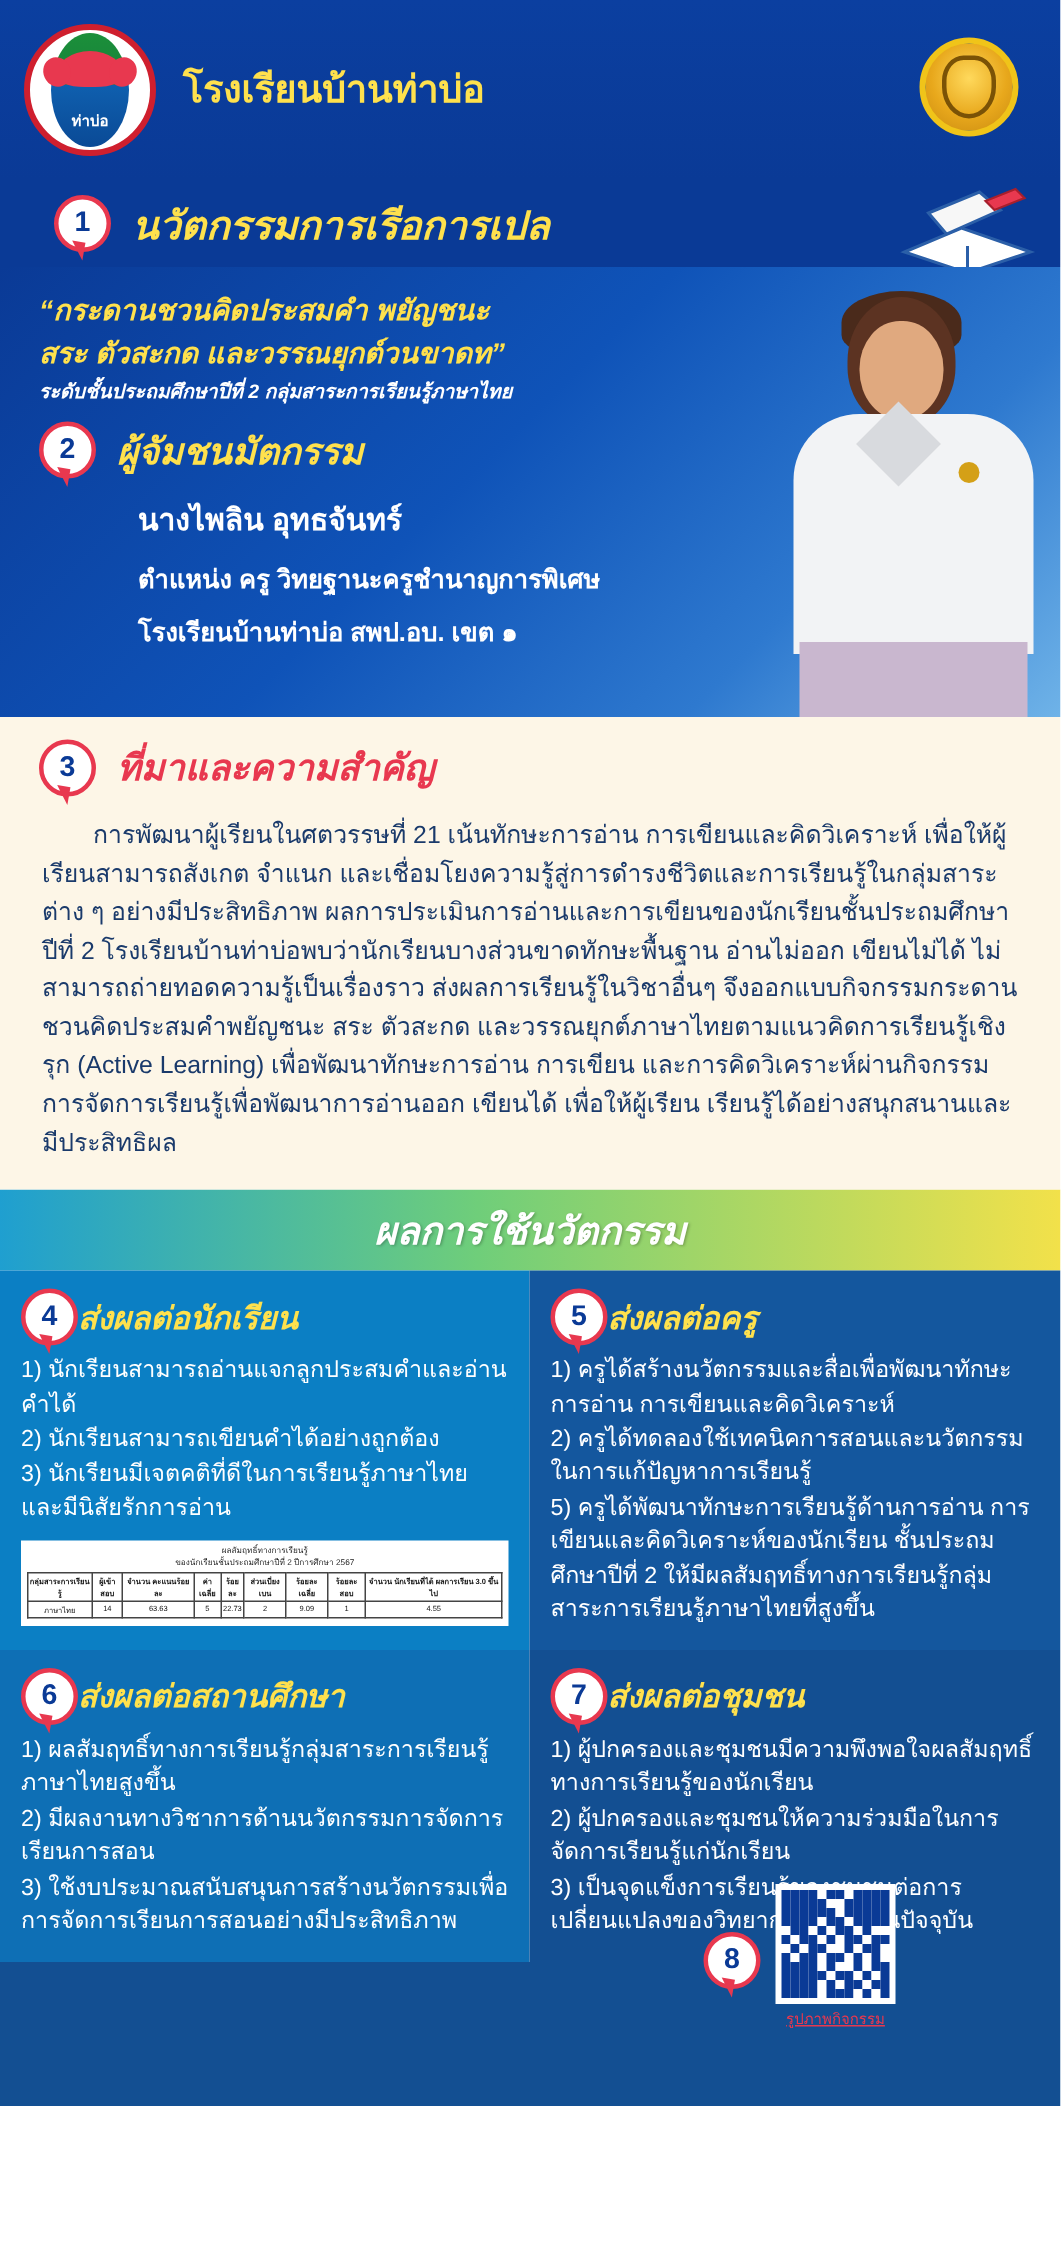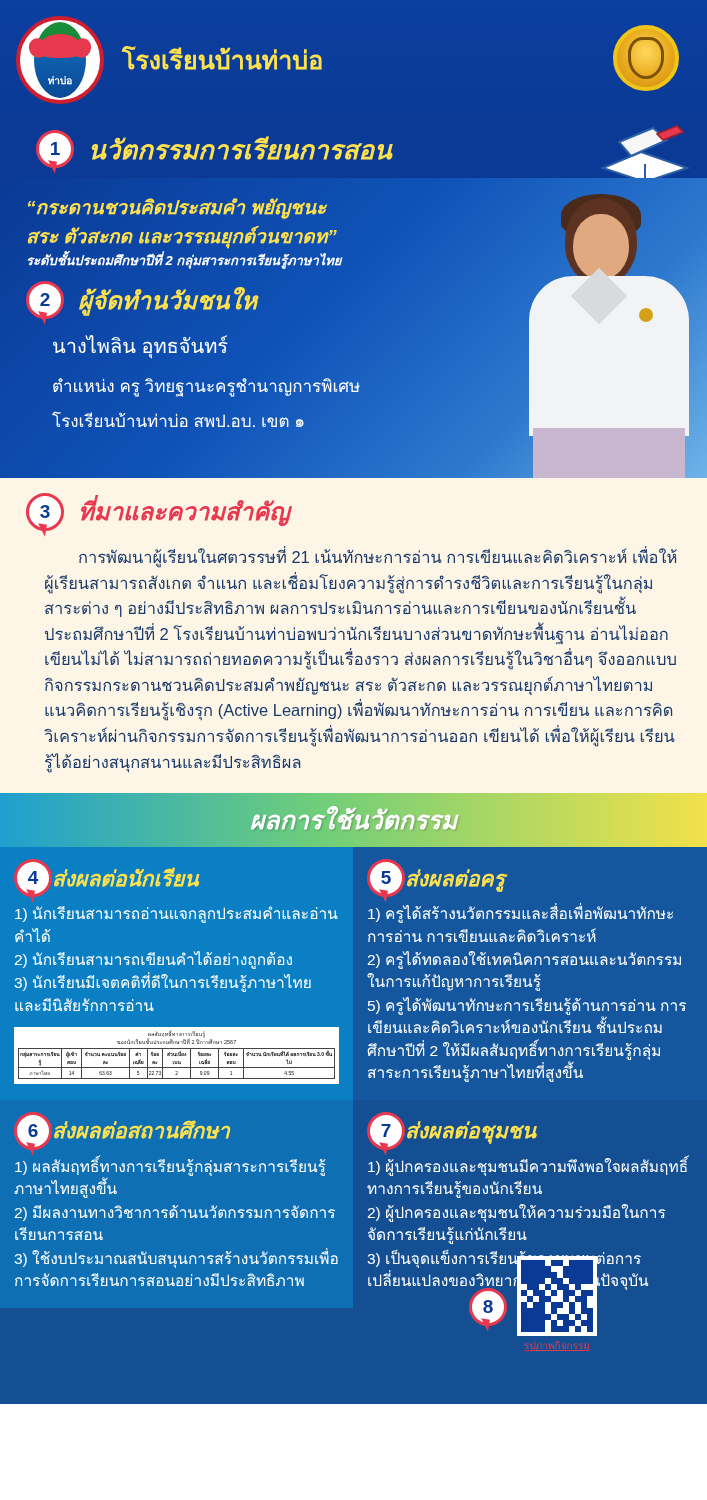--- a/index.html
+++ b/index.html
@@ -236,7 +236,7 @@
 
   <div class="sec1">
     <div class="badge">1</div>
-    <div class="sec-title">นวัตกรรมการเรียนการสอน</div>
+    <div class="sec-title">นวัตกรรมการเรีอการเปล</div>
     <svg class="book-deco" viewBox="0 0 96 64">
       <path d="M6 44 L44 28 L90 44 L48 58 Z" fill="#ffffff" stroke="#2b5fa8" stroke-width="2"></path>
       <path d="M48 58 L48 40" stroke="#2b5fa8" stroke-width="2"></path>

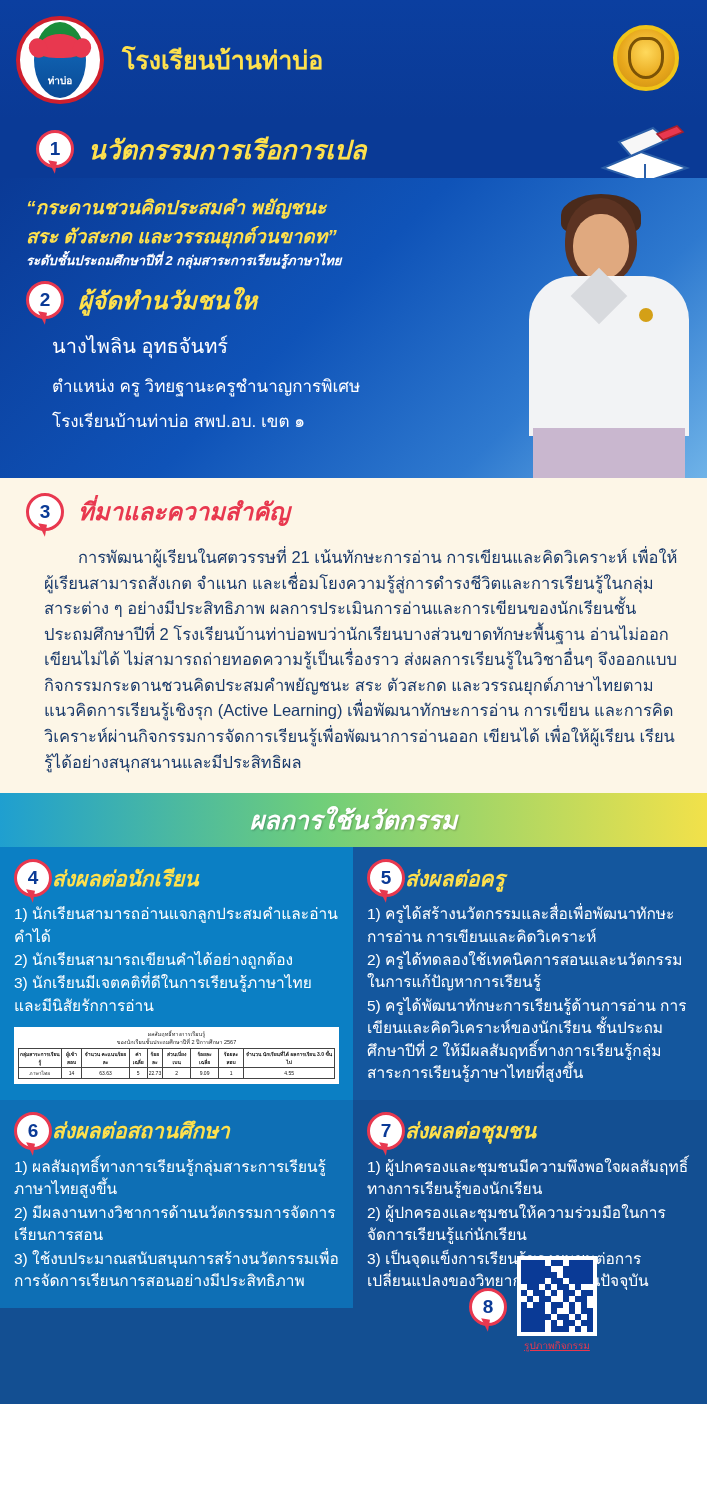--- a/index.html
+++ b/index.html
@@ -254,7 +254,7 @@
 
     <div class="sec2row">
       <div class="badge">2</div>
-      <div class="sec-title">ผู้จัดทำนวัมชนให</div>
+      <div class="sec-title">ผู้จัมชนมัตกรรม</div>
     </div>
 
     <div class="author-block">

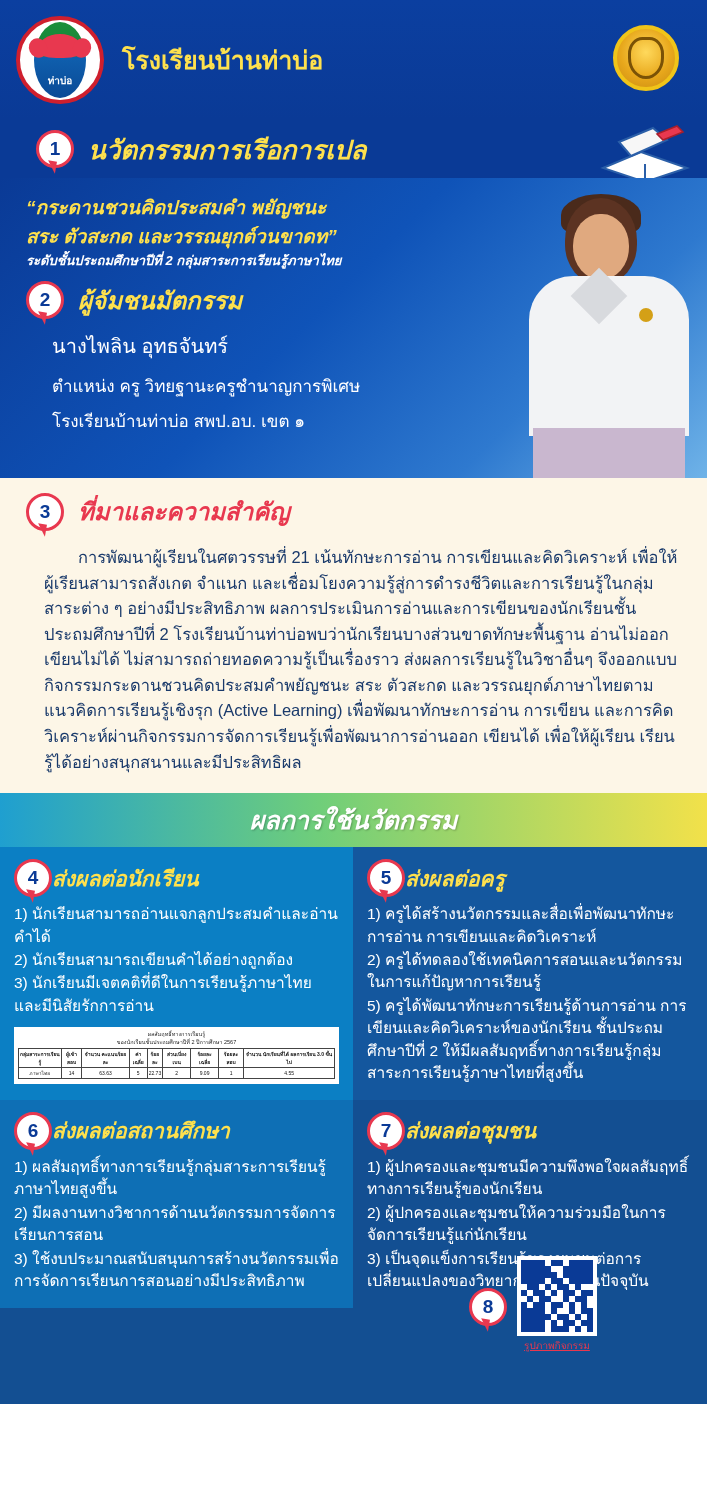--- a/index.html
+++ b/index.html
@@ -116,7 +116,7 @@
   .quote-sub { color:#ffffff; font-weight:bold; font-style:italic; font-size:13px; }
   .sec2row { display:flex; align-items:center; padding:10px 0 0 26px; }
   .sec2row .sec-title { color:#ffe14d; font-size:24px; font-weight:bold; font-style:italic; margin-left:14px; }
-  .author-block { text-align:left; padding-left:52px; width:520px; }
+  .author-block { text-align:left; padding-left:92px; width:520px;font-weight:bold; }
   .author-name { color:#ffffff; font-size:20px; margin-top:10px; }
   .author-pos  { color:#ffffff; font-size:17px; margin-top:10px; }
   .author-school { color:#ffffff; font-size:17px; margin-top:8px; }

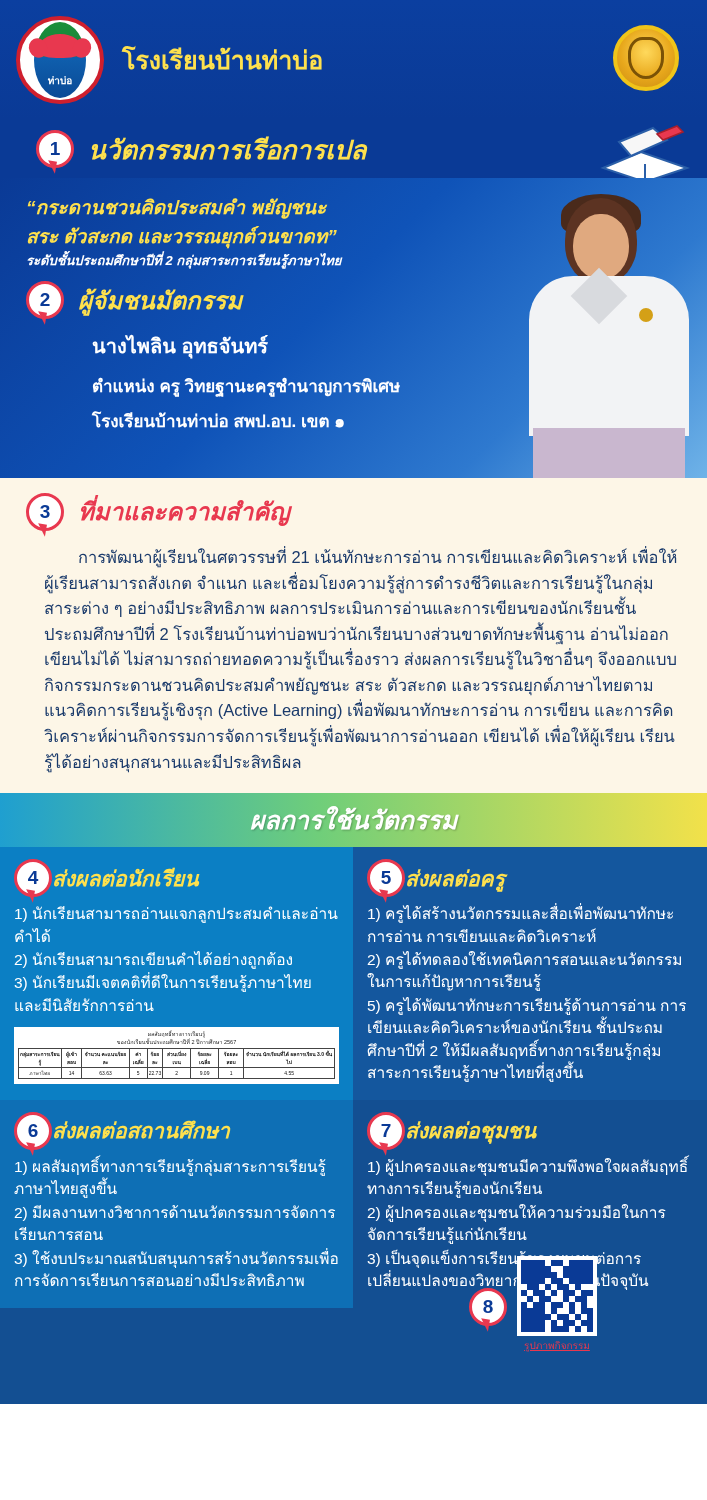--- a/index.html
+++ b/index.html
@@ -159,7 +159,7 @@
   .sec3row { display:flex; align-items:center; padding-left:26px; }
   .sec3row .sec-title { color:#e8384f; font-size:24px; font-weight:bold; font-style:italic; margin-left:14px; }
   .sec3 p {
-    margin:14px 28px 0 44px; color:#1a3a6b; font-size:16.5px; line-height:1.55; text-align:left;
+    margin:14px 28px 0 28px; color:#1a3a6b; font-size:16.5px; line-height:1.55; text-align:left;
     text-indent:34px;
   }
 

